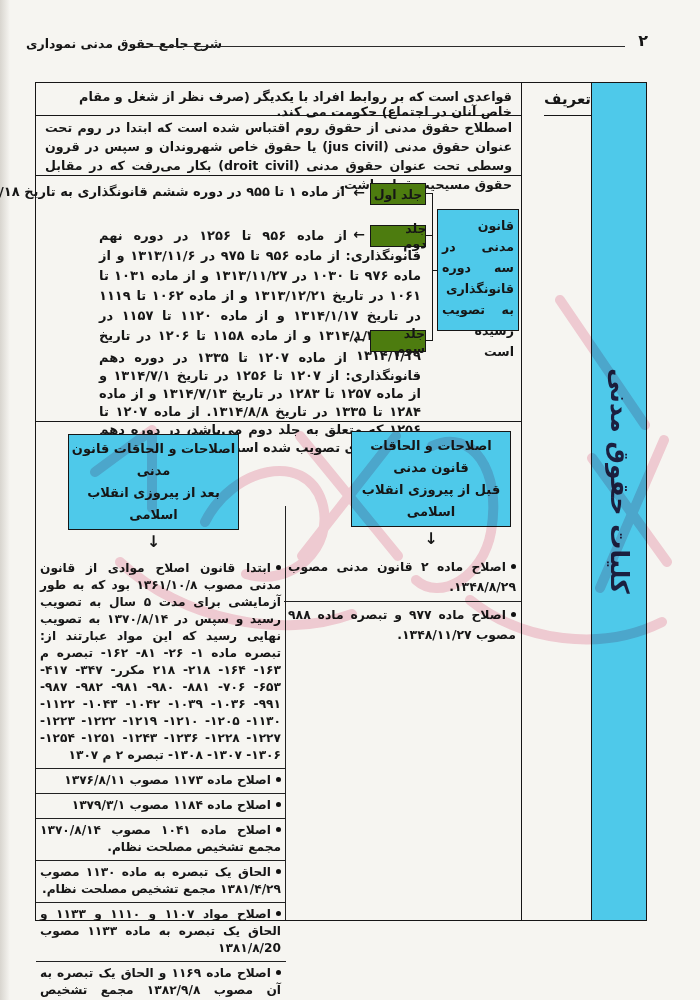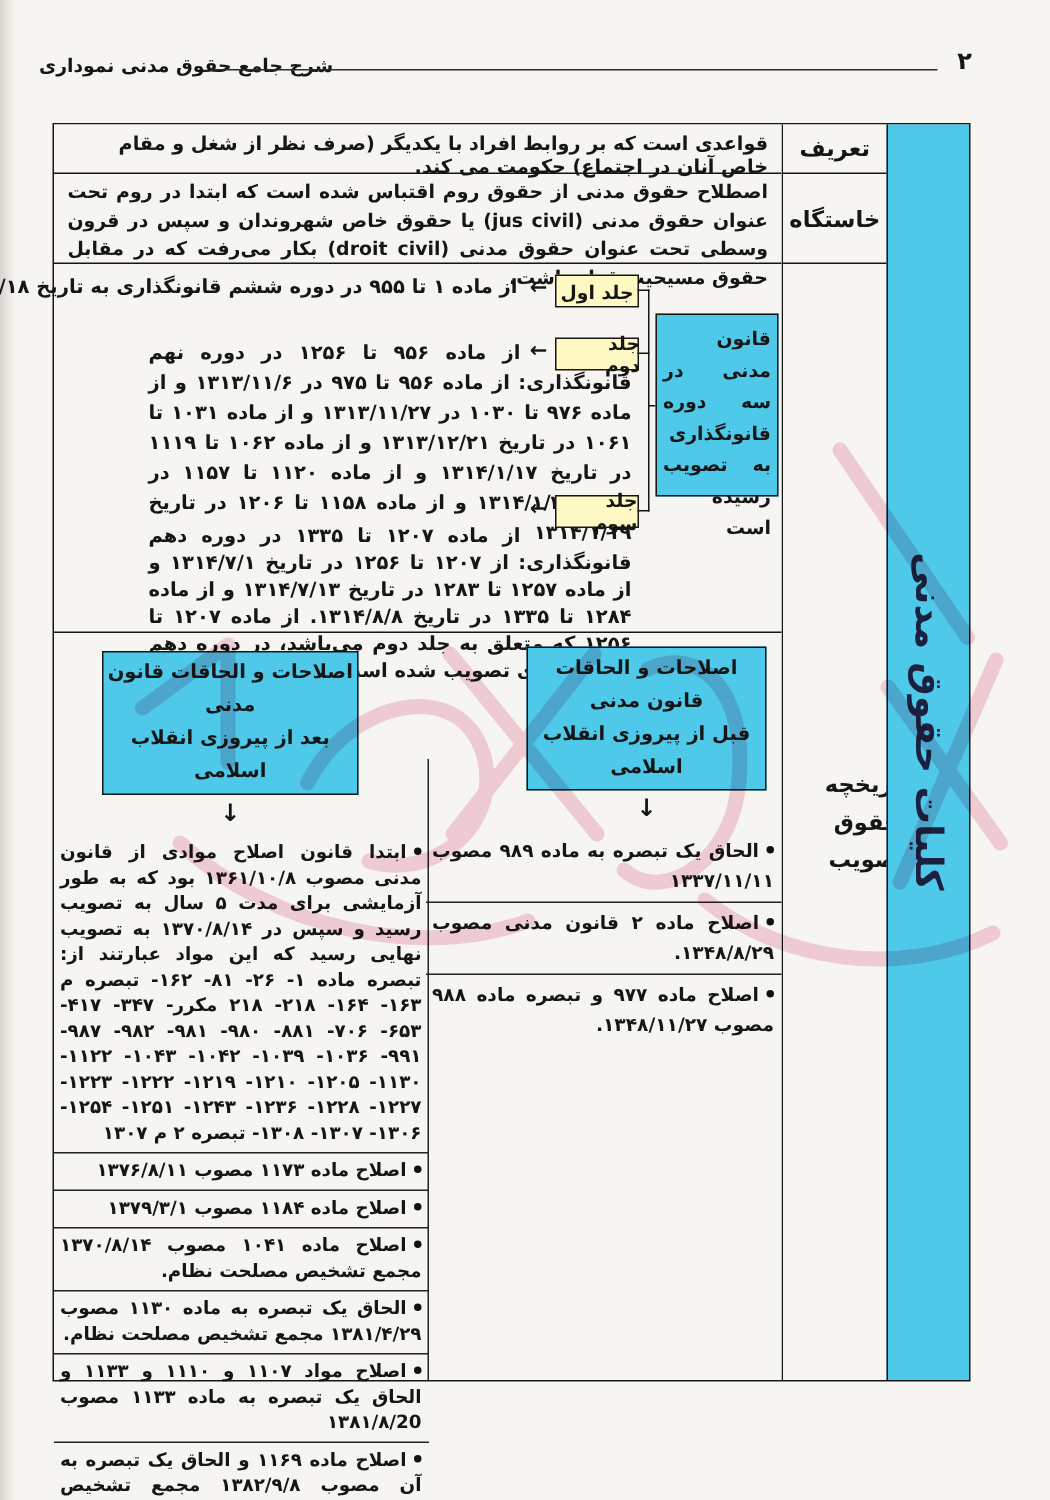--- a/index.html
+++ b/index.html
@@ -25,7 +25,7 @@
   .vbar-title{position:absolute;left:50%;top:398px;transform:translate(-50%,-50%) rotate(90deg);
     white-space:nowrap;font-size:25px;font-weight:bold;color:#1b2040;letter-spacing:3px;}
   .label-col{width:70px;flex:0 0 70px;border-left:1.7px solid #161616;box-sizing:border-box;
-    display:flex;flex-direction:column;background:#f6f5f1;}
+    display:flex;flex-direction:row;background:#f6f5f1;gap:27px;}
   .label-cell{box-sizing:border-box;display:flex;align-items:center;justify-content:center;
     font-weight:bold;font-size:15px;text-align:center;}
   .label-def{height:33px;border-bottom:1.7px solid #161616;}

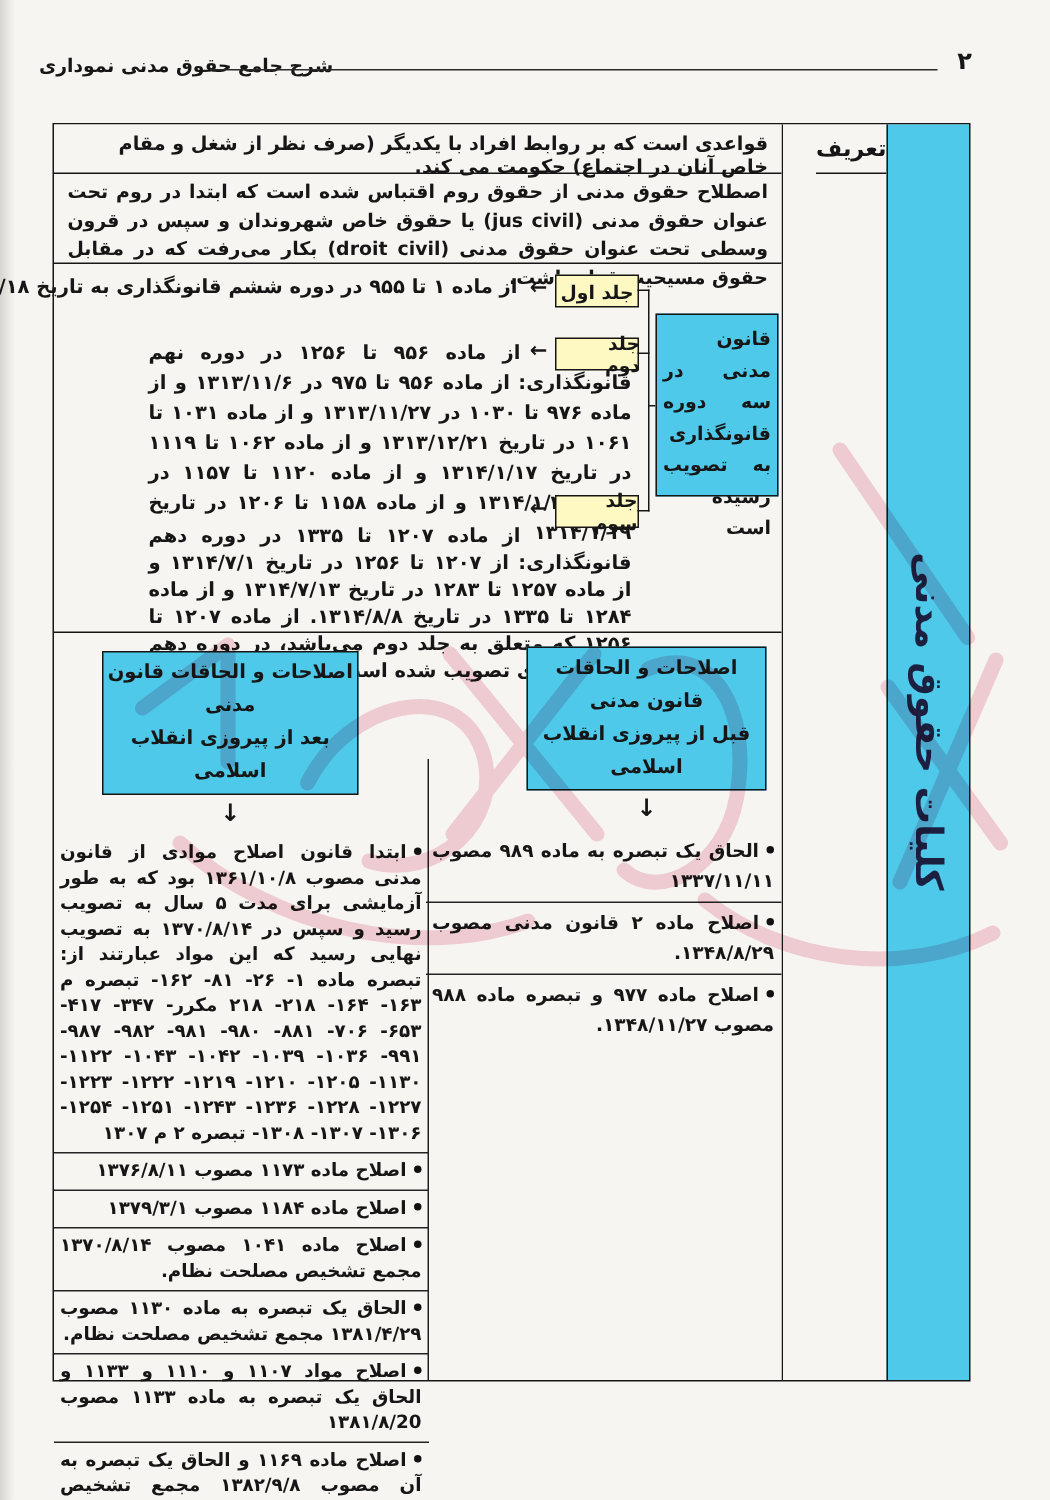--- a/index.html
+++ b/index.html
@@ -41,7 +41,7 @@
   
   .volumes{position:relative;height:246px;border-bottom:1.7px solid #161616;box-sizing:border-box;}
   .jeld-box{position:absolute;right:95px;width:56px;height:22px;border:1.7px solid #161616;
-    background:#fef9c3;display:flex;align-items:center;justify-content:center;
+    background:#4d7c0f;display:flex;align-items:center;justify-content:center;
     font-size:12.5px;font-weight:bold;box-sizing:border-box;}
   .jeld-arrow{position:absolute;right:153px;width:18px;text-align:center;font-size:14px;font-weight:bold;}
   .jeld-text{position:absolute;font-size:13px;font-weight:bold;text-align:justify;direction:rtl;}

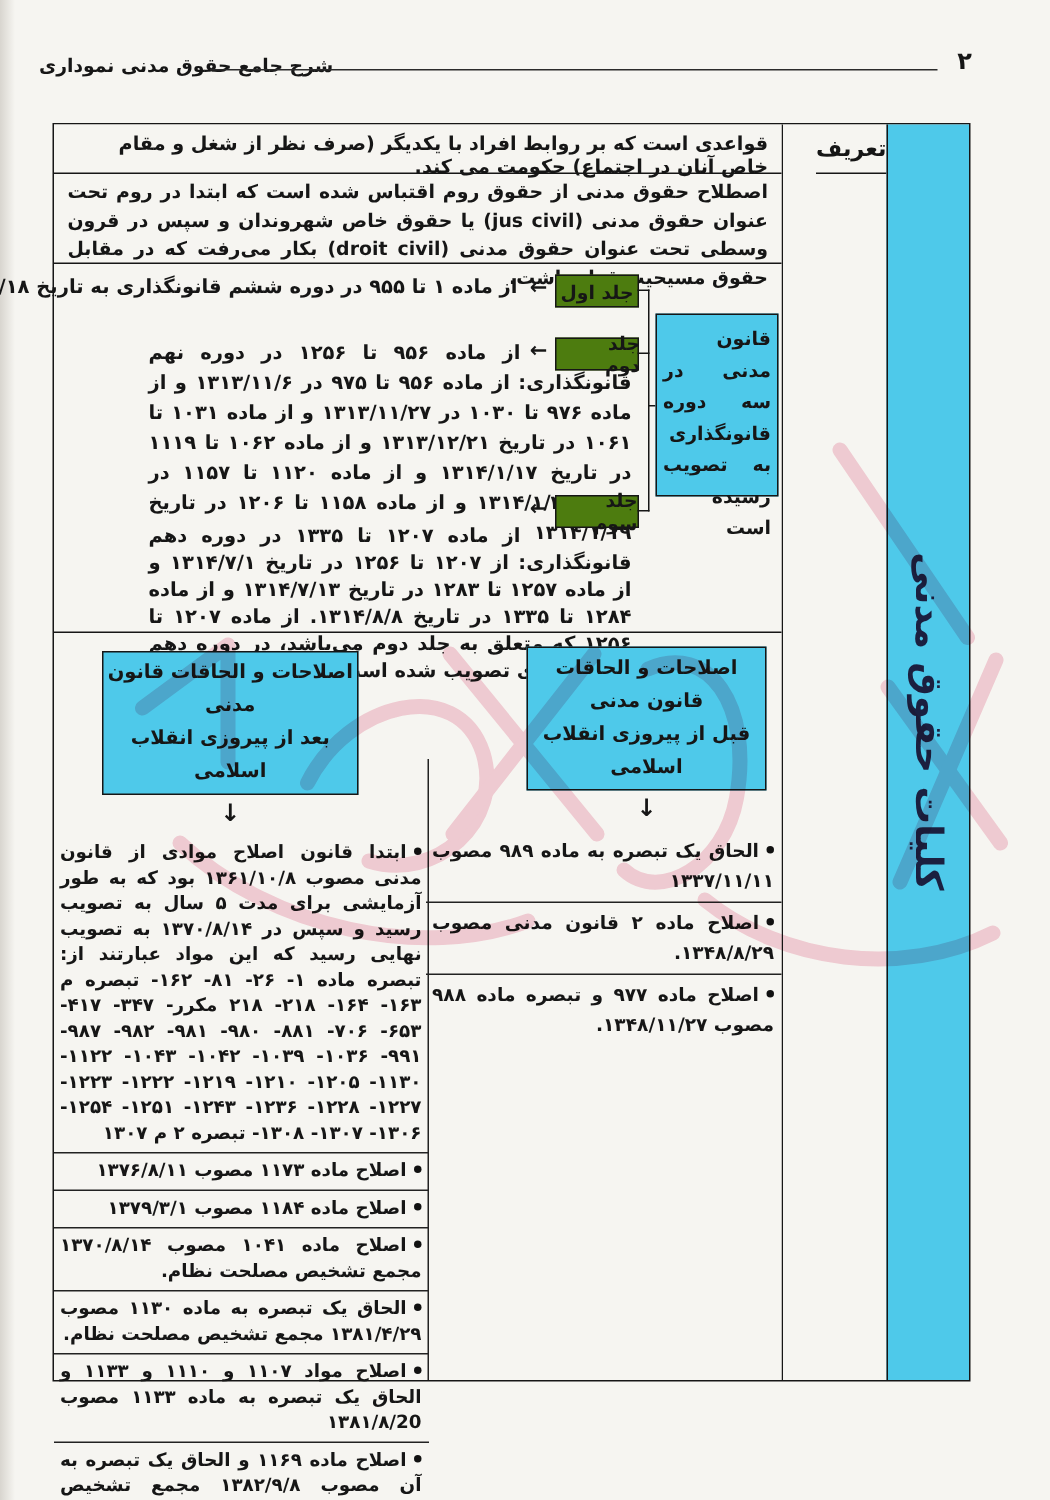--- a/index.html
+++ b/index.html
@@ -145,7 +145,6 @@
             </div>
             <div class="down-arrow">↓</div>
             <div class="amend-list">
-              <div class="amend-item">الحاق یک تبصره به ماده ۹۸۹ مصوب ۱۳۳۷/۱۱/۱۱</div>
               <div class="amend-item">اصلاح ماده ۲ قانون مدنی مصوب ۱۳۴۸/۸/۲۹.</div>
               <div class="amend-item">اصلاح ماده ۹۷۷ و تبصره ماده ۹۸۸ مصوب ۱۳۴۸/۱۱/۲۷.</div>
             </div>

